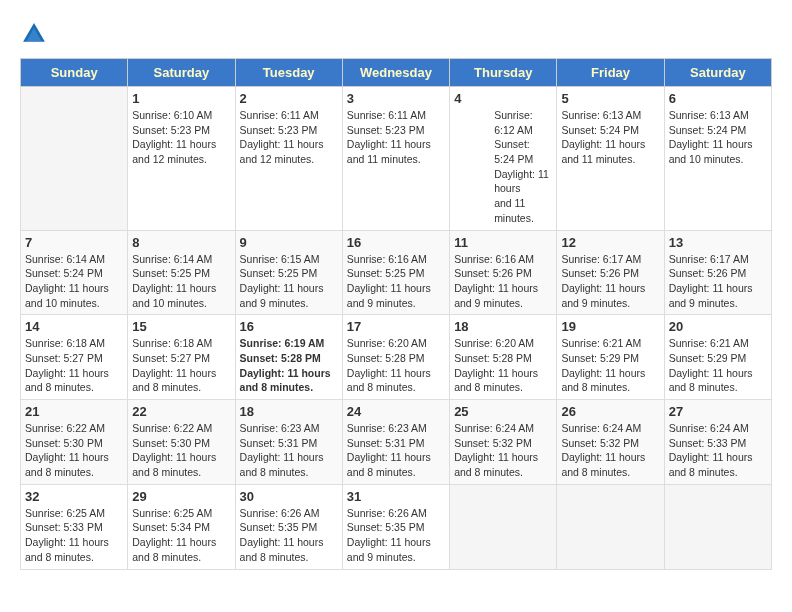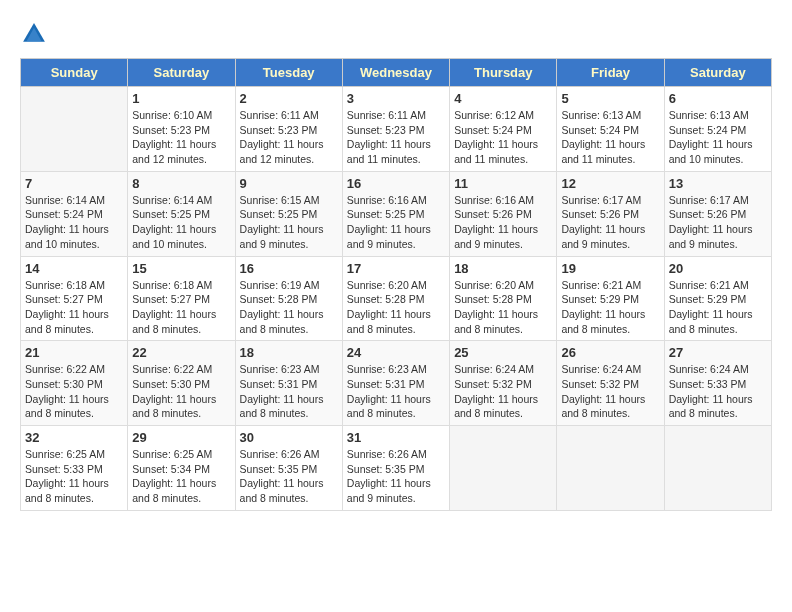--- a/index.html
+++ b/index.html
@@ -143,7 +143,7 @@
         </td>
         <td>
           <span class="day-number">4</span>
-          <div class="cell-content" style="white-space: pre-line;">Sunrise: 6:12 AM
+          <div class="cell-content" style="white-space: pre-line; margin-left: 40px;">Sunrise: 6:12 AM
 Sunset: 5:24 PM
 Daylight: 11 hours
 and 11 minutes.</div>

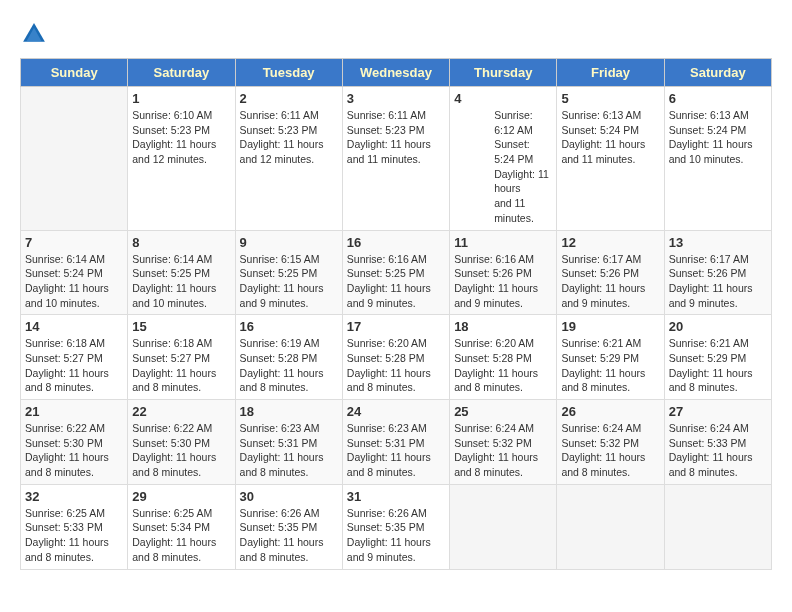--- a/index.html
+++ b/index.html
@@ -231,7 +231,7 @@
         </td>
         <td>
           <span class="day-number">16</span>
-          <div class="cell-content" style="white-space: pre-line;">Sunrise: 6:19 AM
+          <div class="cell-content" style="white-space: pre-line; font-weight: bold;">Sunrise: 6:19 AM
 Sunset: 5:28 PM
 Daylight: 11 hours
 and 8 minutes.</div>

